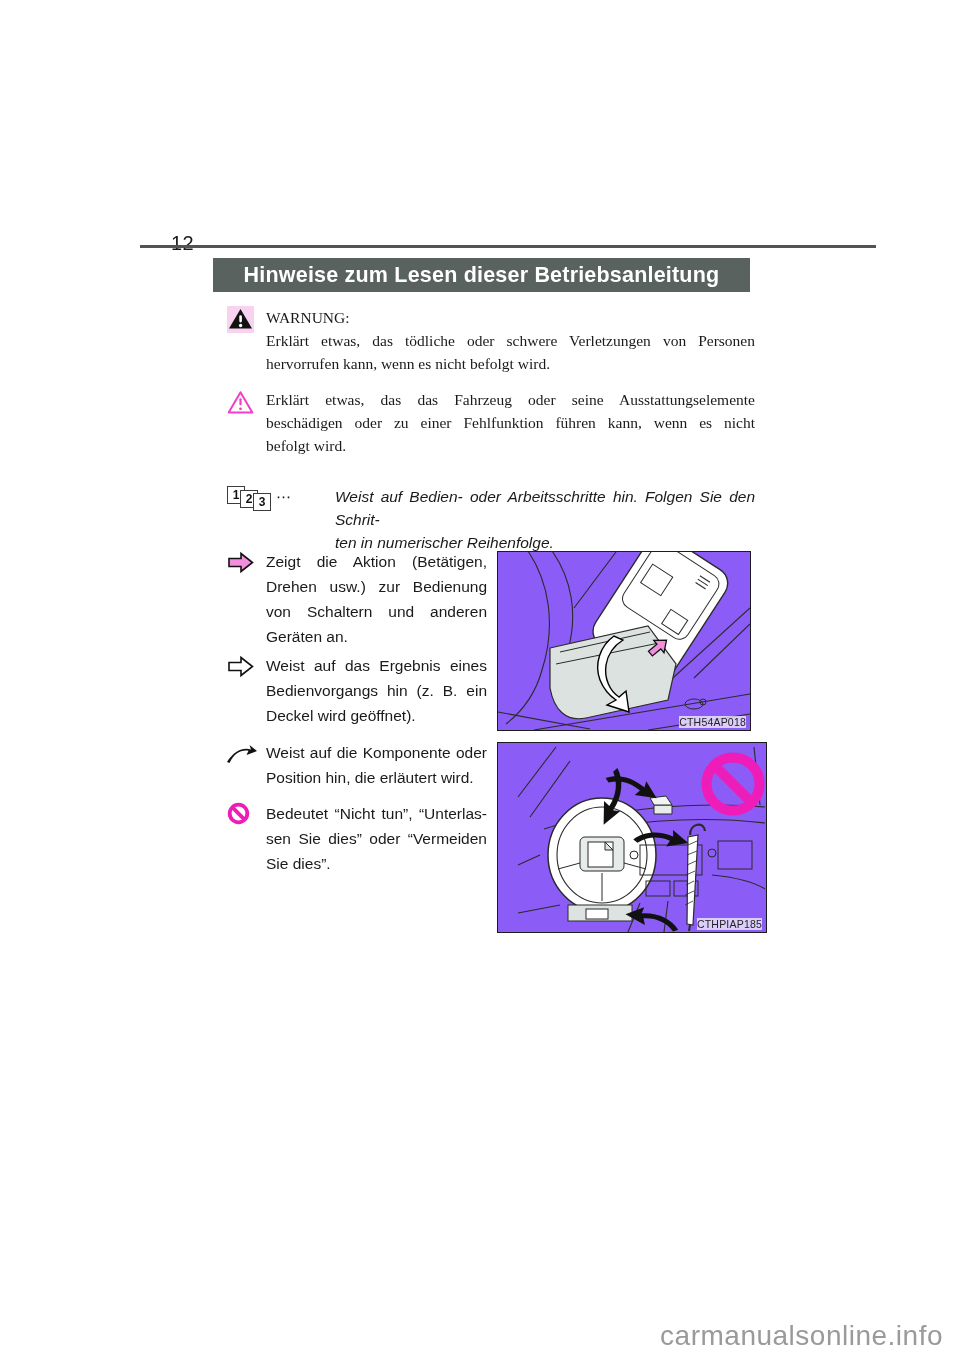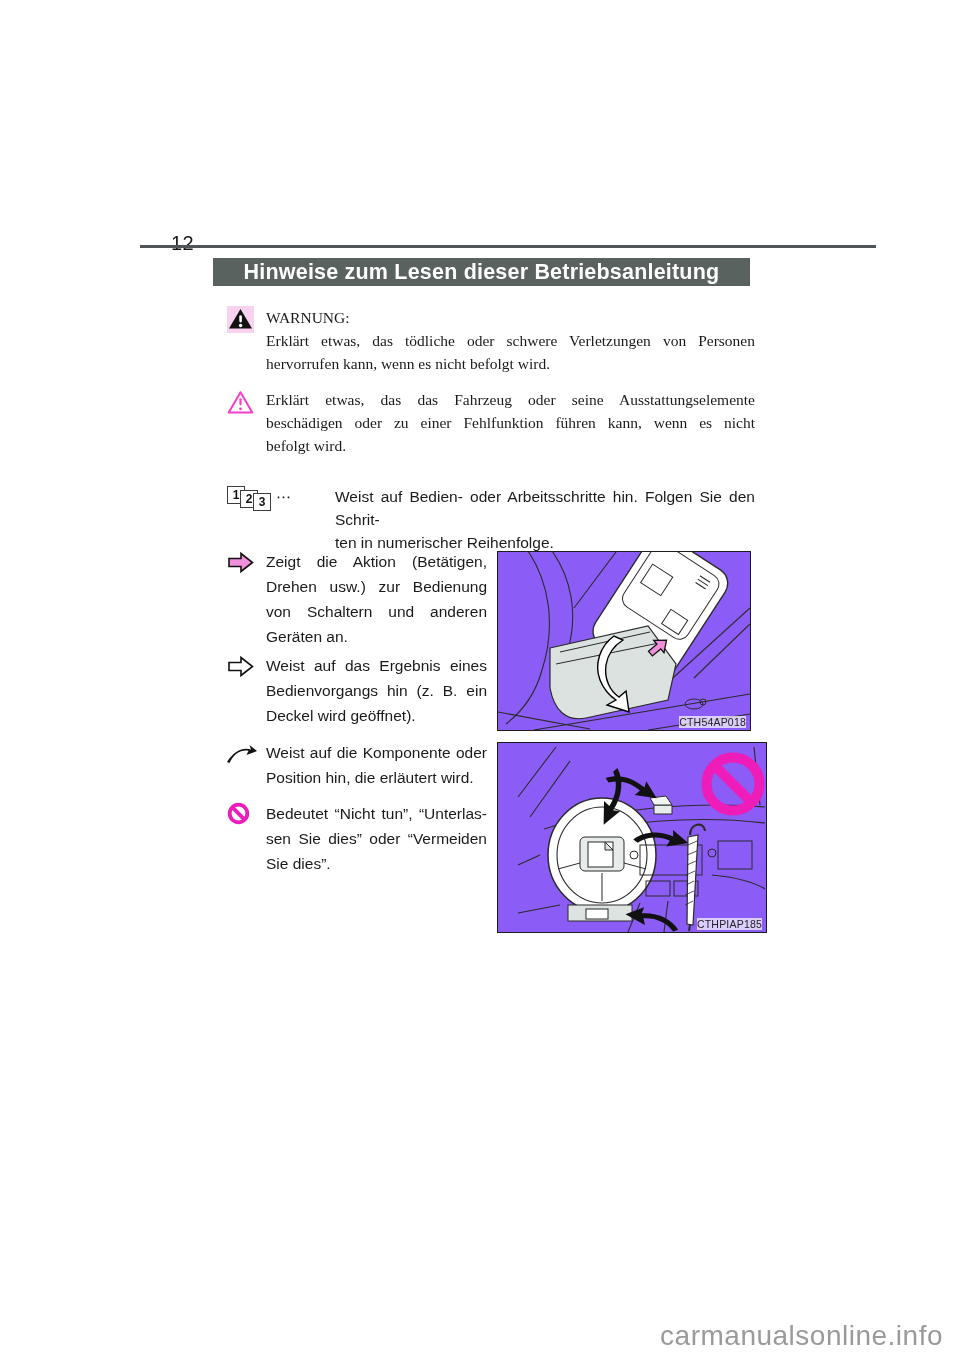--- a/index.html
+++ b/index.html
@@ -10,7 +10,7 @@
   .pagenum { position:absolute; left:171px; top:232px; font-size:20px; font-weight:normal; letter-spacing:.5px; }
   .toprule { position:absolute; left:140px; top:245px; width:736px; height:3px; background:#515457; }
   .titlebar {
-    position:absolute; left:213px; top:258px; width:537px; height:28px;
+    position:absolute; left:213px; top:258px; width:537px; height:34px;
     background:#59625f; color:#ffffff; font-size:21.5px; font-weight:bold;
     display:flex; align-items:center; justify-content:center; letter-spacing:.2px;
   }

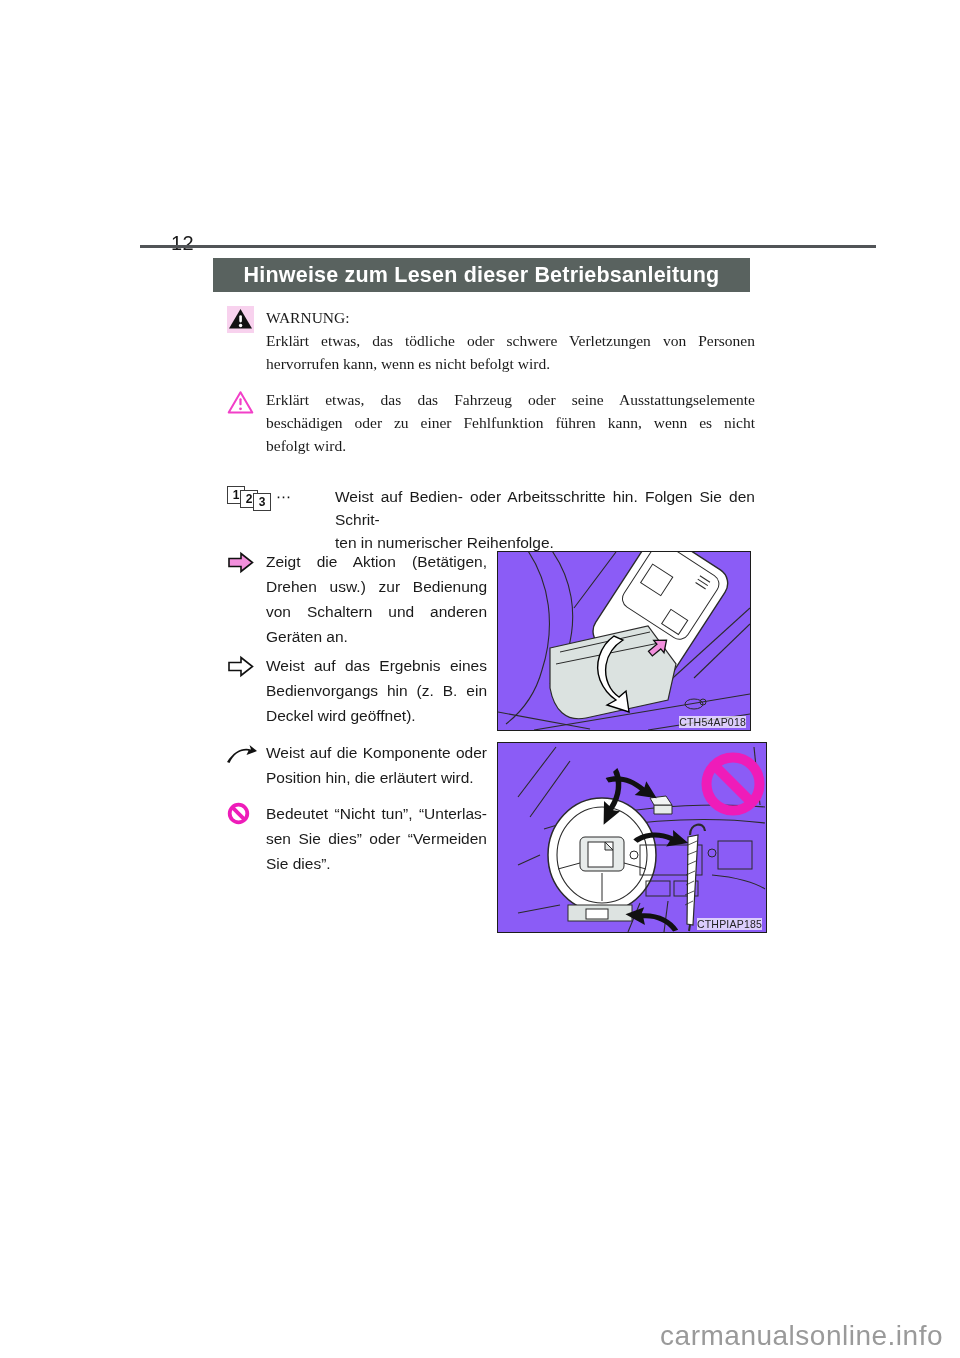--- a/index.html
+++ b/index.html
@@ -17,7 +17,7 @@
   .sect { position:absolute; left:227px; font-size:15.5px; }
   .icon { position:absolute; left:0; top:0; }
   .txt-full { margin-left:39px; width:489px; line-height:23px;font-family:Liberation Serif, serif; }
-  .txt-steps { margin-left:108px; width:420px; line-height:23px; }
+  .txt-steps { margin-left:108px; width:420px; line-height:23px;font-style:italic; }
   .txt-col  { margin-left:39px; width:221px; line-height:25px; }
   .ln { white-space:nowrap; }
   .ln.j { white-space:normal; text-align:justify; text-align-last:justify; }

